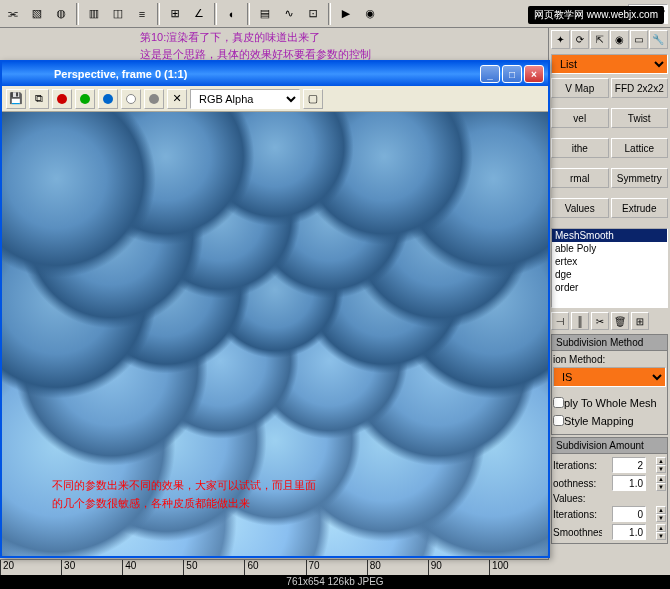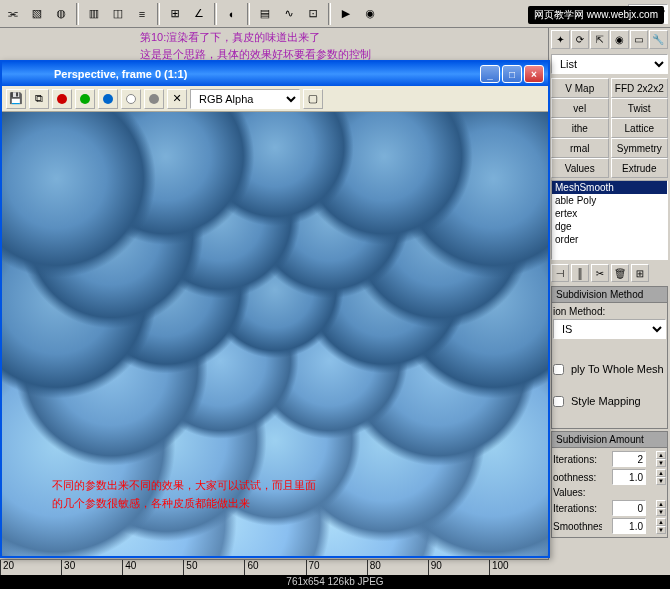--- a/index.html
+++ b/index.html
@@ -64,7 +64,7 @@
 .right-panel { position: absolute; top: 28px; right: 0; width: 122px; height: 532px; background: #d4d0c8; border-left: 1px solid #808080; z-index: 10; padding: 2px; }
 .rp-tabs { display: flex; gap: 1px; height: 20px; margin-bottom: 4px; }
 .rp-tab { width: 19px; height: 19px; border: 1px outset #fff; display: flex; align-items: center; justify-content: center; cursor: pointer; font-size: 10px; }
-.rp-dd { width: 100%; height: 20px; border: 1px inset #fff; background: #ffffff; padding: 1px 4px; margin-bottom: 4px; }
+.rp-dd { width: 100%; height: 20px; border: 1px inset #fff; background: #f97316; padding: 1px 4px; margin-bottom: 4px; }
 .rp-btn-row { display: flex; gap: 2px; margin-bottom: 0; }
 .rp-btn { flex: 1; height: 20px; border: 1px outset #fff; background: #d4d0c8; font-size: 10px; display: flex; align-items: center; justify-content: center; cursor: pointer; overflow: hidden; }
 .rp-list { border: 1px inset #fff; background: #fff; height: 80px; margin: 2px 0; overflow: hidden; }

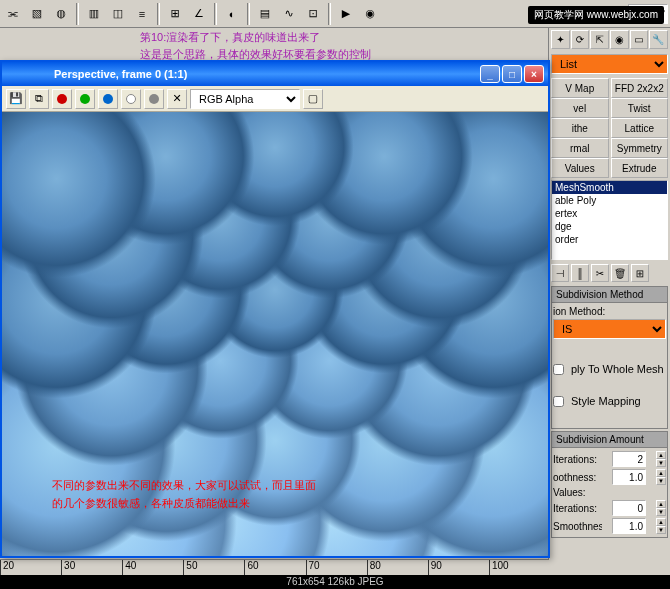--- a/index.html
+++ b/index.html
@@ -65,7 +65,7 @@
 .rp-tabs { display: flex; gap: 1px; height: 20px; margin-bottom: 4px; }
 .rp-tab { width: 19px; height: 19px; border: 1px outset #fff; display: flex; align-items: center; justify-content: center; cursor: pointer; font-size: 10px; }
 .rp-dd { width: 100%; height: 20px; border: 1px inset #fff; background: #f97316; padding: 1px 4px; margin-bottom: 4px; }
-.rp-btn-row { display: flex; gap: 2px; margin-bottom: 0; }
+.rp-btn-row { display: flex; gap: 2px; margin-bottom: 10px; }
 .rp-btn { flex: 1; height: 20px; border: 1px outset #fff; background: #d4d0c8; font-size: 10px; display: flex; align-items: center; justify-content: center; cursor: pointer; overflow: hidden; }
 .rp-list { border: 1px inset #fff; background: #fff; height: 80px; margin: 2px 0; overflow: hidden; }
 .rp-list-item { padding: 1px 3px; font-size: 10px; cursor: pointer; white-space: nowrap; }

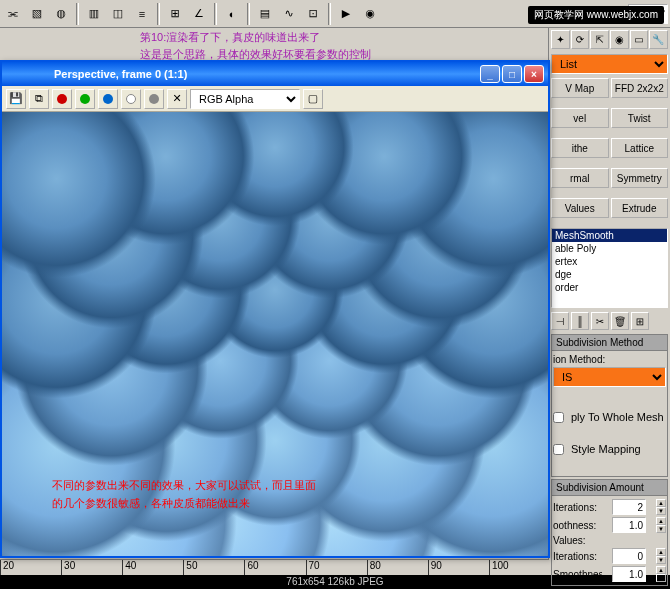--- a/index.html
+++ b/index.html
@@ -81,7 +81,7 @@
 .rp-spinner { width: 34px; height: 16px; border: 1px inset #fff; background: #fff; font-size: 10px; padding: 0 2px; text-align: right; }
 .rp-spin-btns { display: flex; flex-direction: column; }
 .rp-spin-btn { width: 10px; height: 8px; border: 1px outset #fff; font-size: 6px; line-height: 6px; text-align: center; cursor: pointer; }
-.rp-check { display: flex; align-items: flex-end; gap: 7px; font-size: 10px; margin: 20px 0; }
+.rp-check { display: flex; align-items: flex-start; gap: 0; font-size: 10px; margin: 6px 0; }
 .rp-check input { width: 11px; height: 11px; }
 
 .ruler { position: absolute; bottom: 14px; left: 0; width: 550px; height: 16px; background: #d4d0c8; border-top: 1px solid #808080; display: flex; z-index: 5; }

